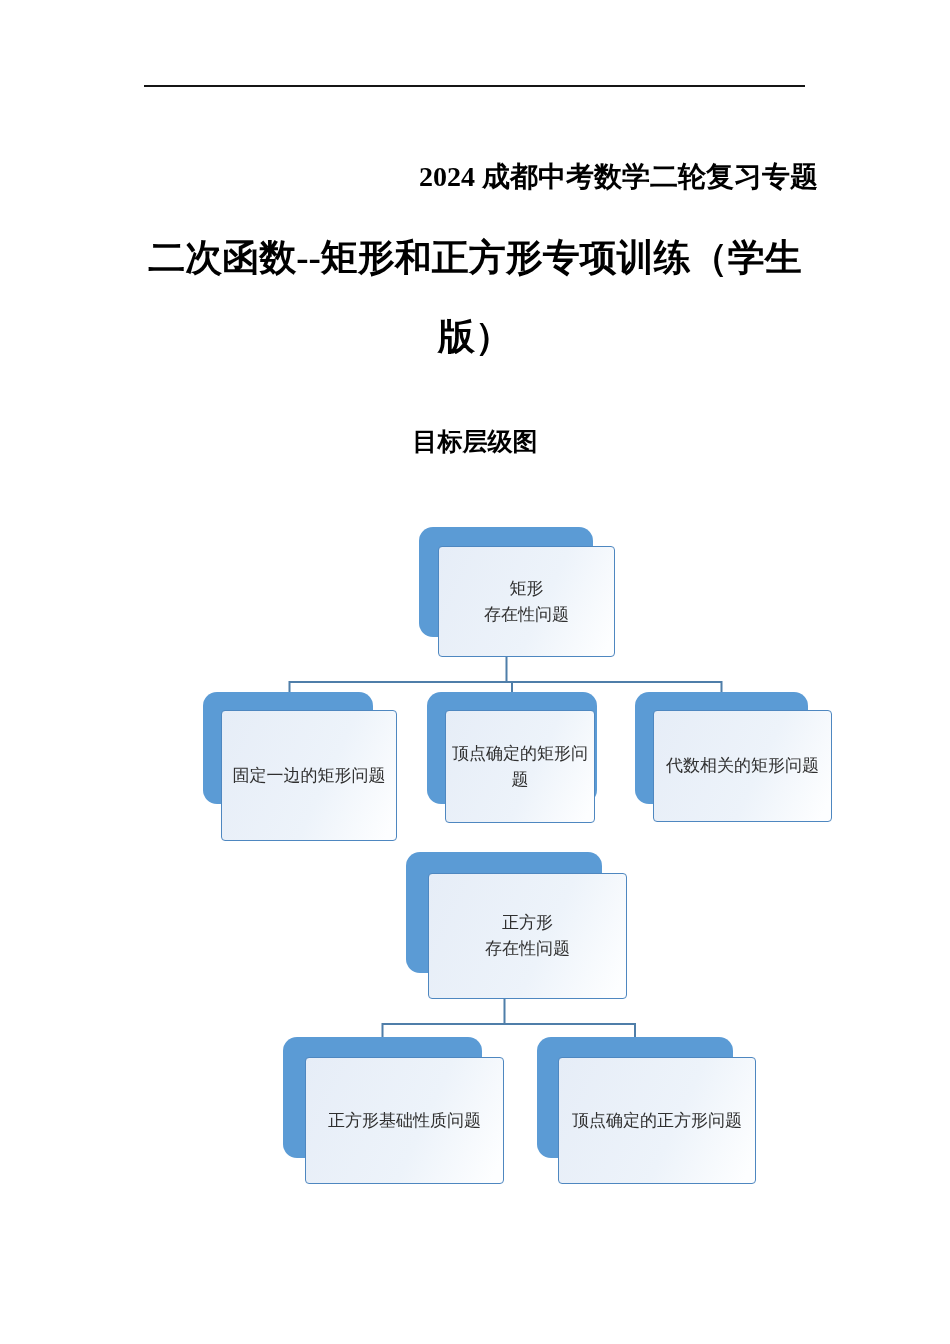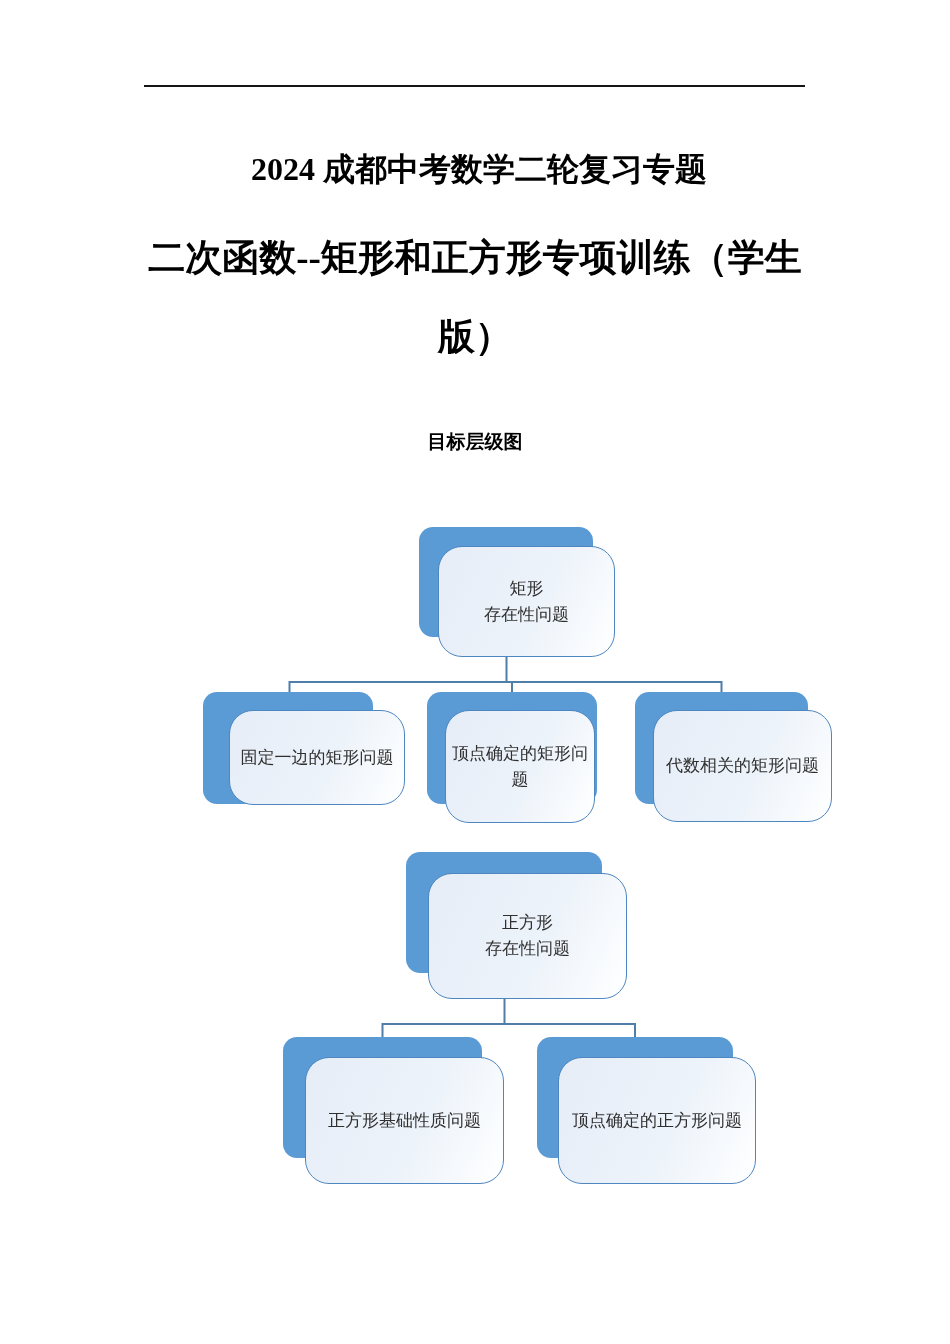--- a/index.html
+++ b/index.html
@@ -16,8 +16,8 @@
   }
   .page-title{
     position:absolute;left:144px;top:148px;width:662px;
-    text-align:center;font-size:32px;font-weight:bold;line-height:34px;
-    color:#000;margin:4px;white-space:nowrap;
+    text-align:right;font-size:28px;font-weight:bold;line-height:34px;
+    color:#000;margin:12px;white-space:nowrap;
   }
   .page-subtitle{
     position:absolute;left:94px;top:218px;width:762px;

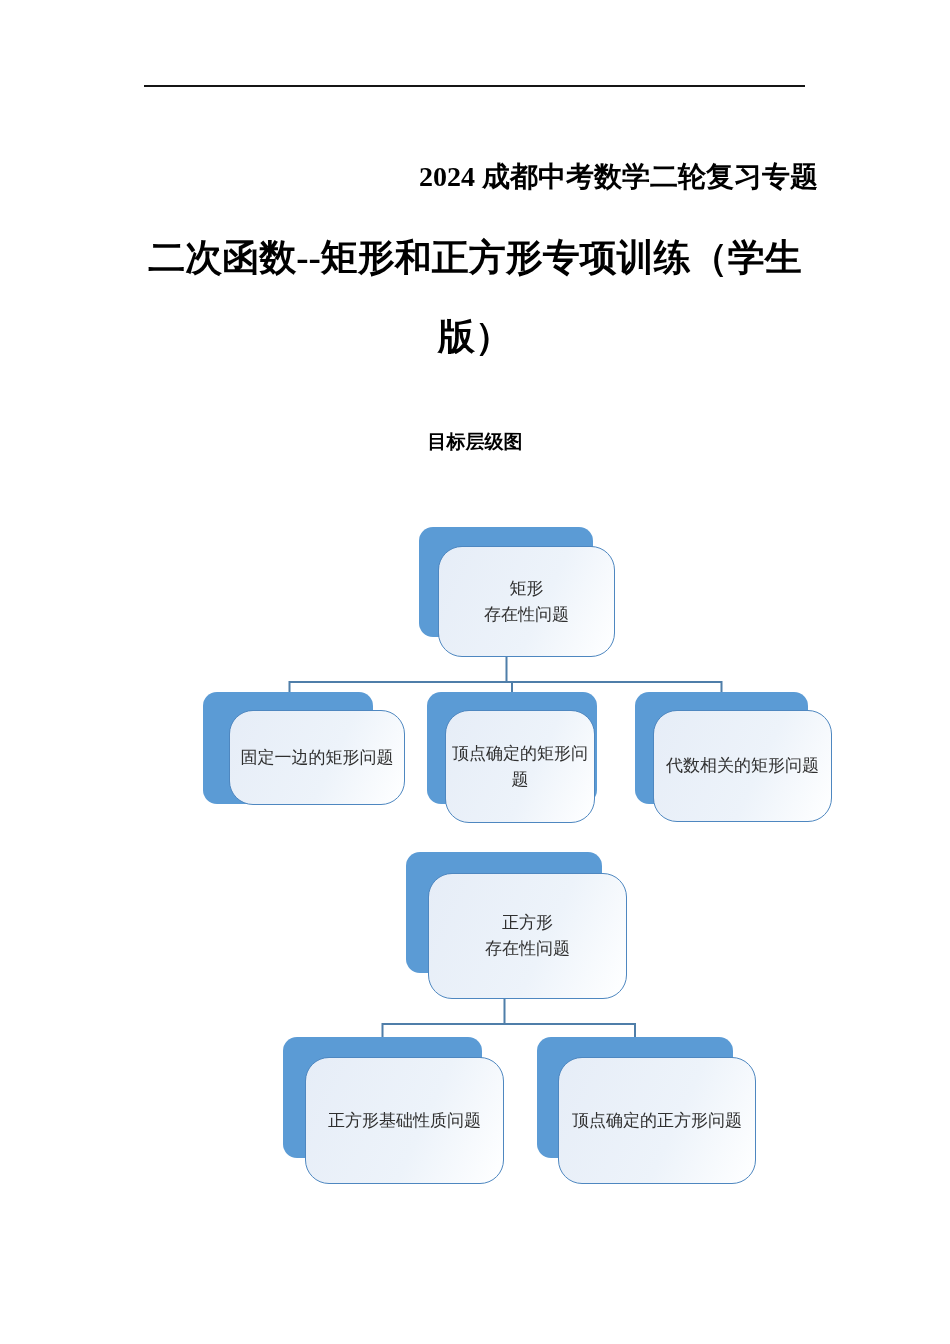--- a/index.html
+++ b/index.html
@@ -27,7 +27,7 @@
   .page-subtitle .line{display:block;}
   .section-heading{
     position:absolute;left:144px;top:430px;width:662px;
-    text-align:center;font-size:19px;font-weight:bold;line-height:24px;
+    text-align:center;font-size:25px;font-weight:bold;line-height:24px;
     color:#000;margin:0;
   }
   .connectors{

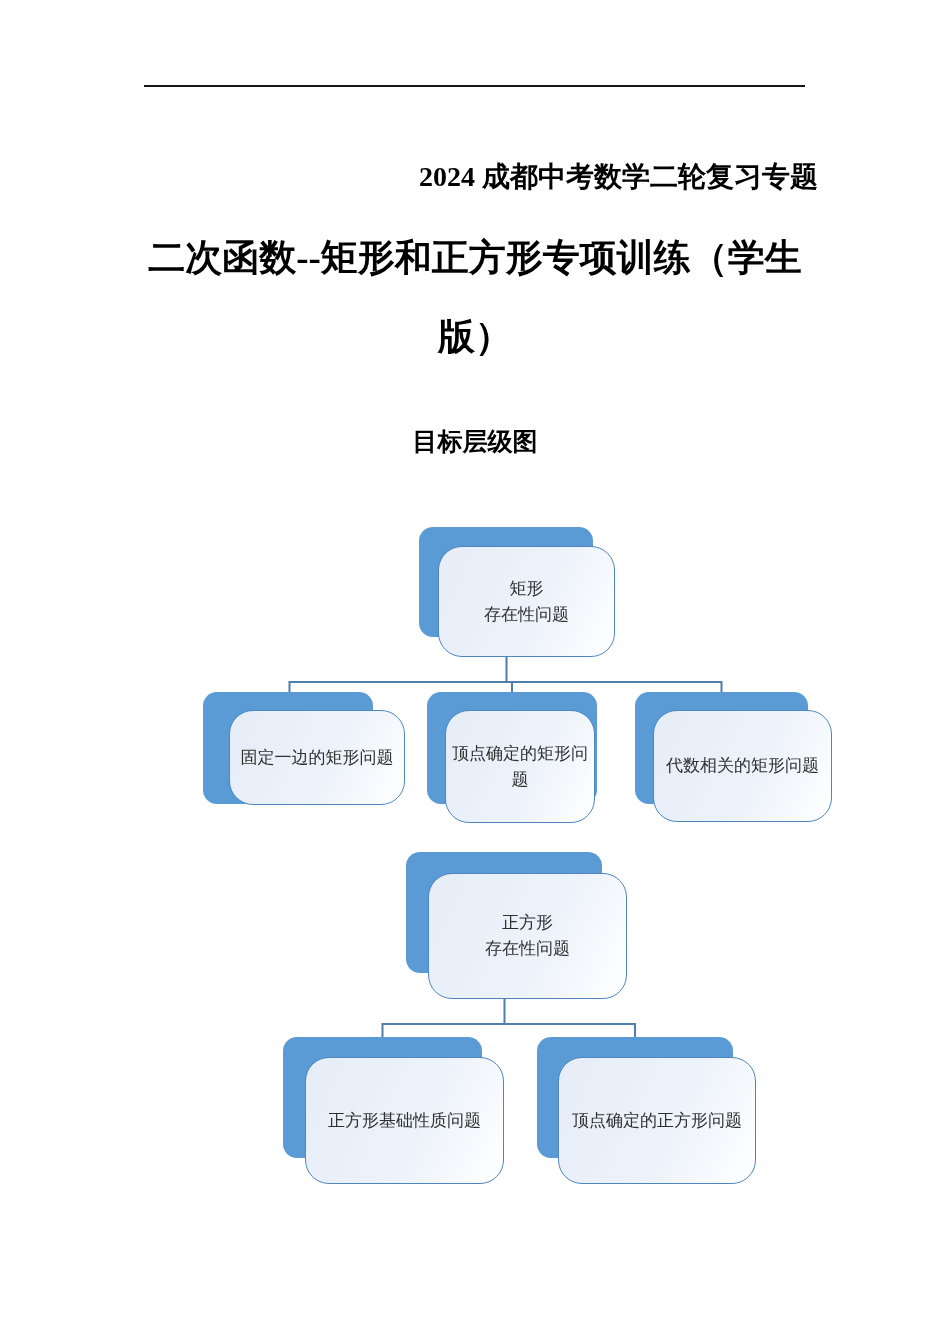--- a/index.html
+++ b/index.html
@@ -44,7 +44,7 @@
   .node-front{
     position:absolute;box-sizing:border-box;
     border:1.6px solid var(--node_border,#4e87c0);
-    border-radius:24px;
+    border-radius:4px;
     background:linear-gradient(115deg,
       var(--node_fill_from,#e6edf7) 0%,
       var(--node_fill_mid,#edf3fa) 58%,

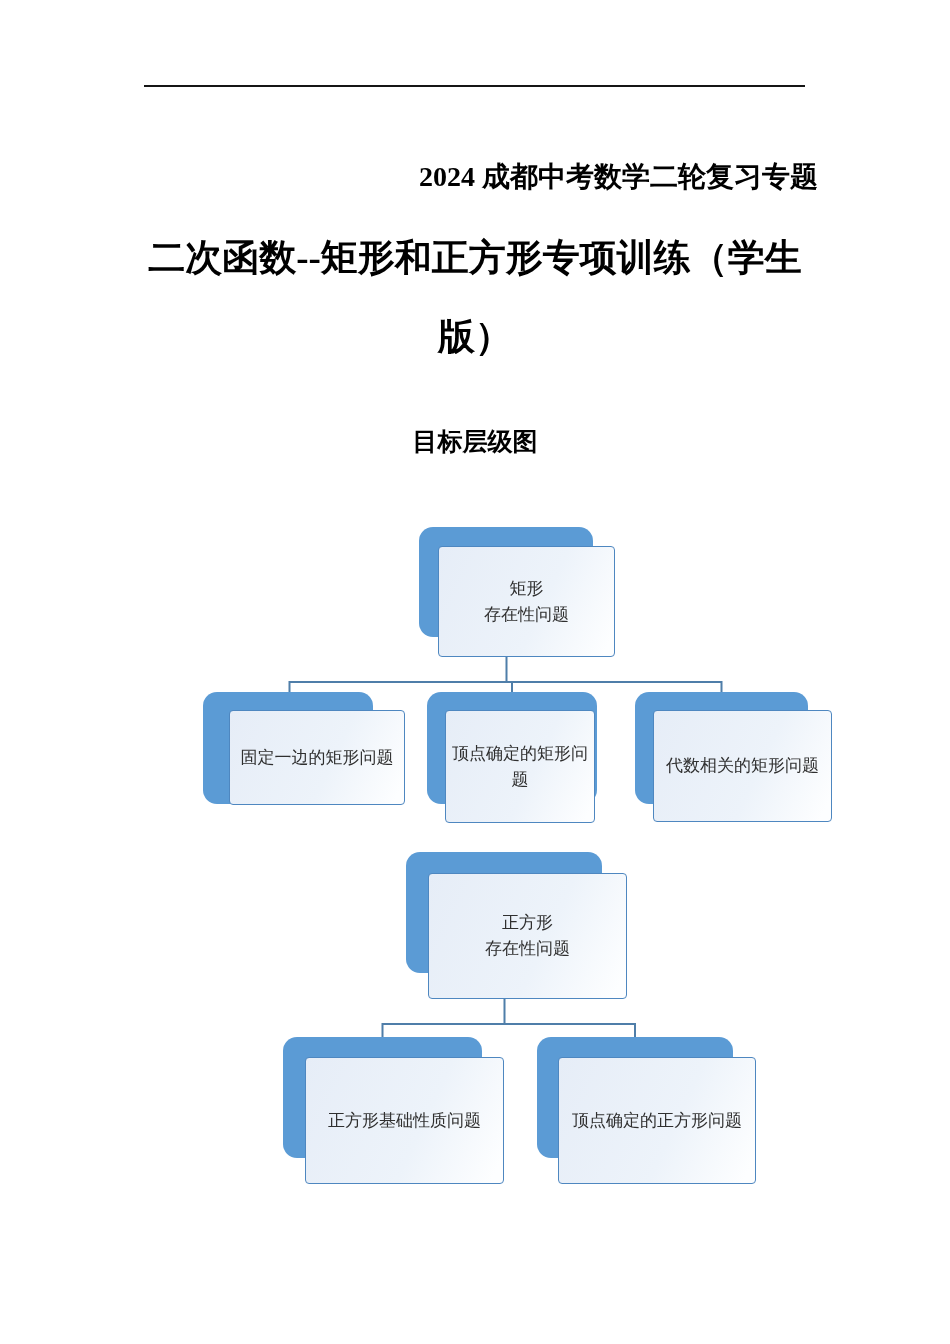--- a/index.html
+++ b/index.html
@@ -87,7 +87,7 @@
 
   <div class="node">
     <div class="node-back" style="left:203px;top:692px;width:170px;height:112px"></div>
-    <div class="node-front" style="left:229px;top:710px;width:176px;height:95px">
+    <div class="node-front" style="left:221px;top:710px;width:176px;height:131px">
       <span>固定一边的矩形问题</span>
     </div>
   </div>

